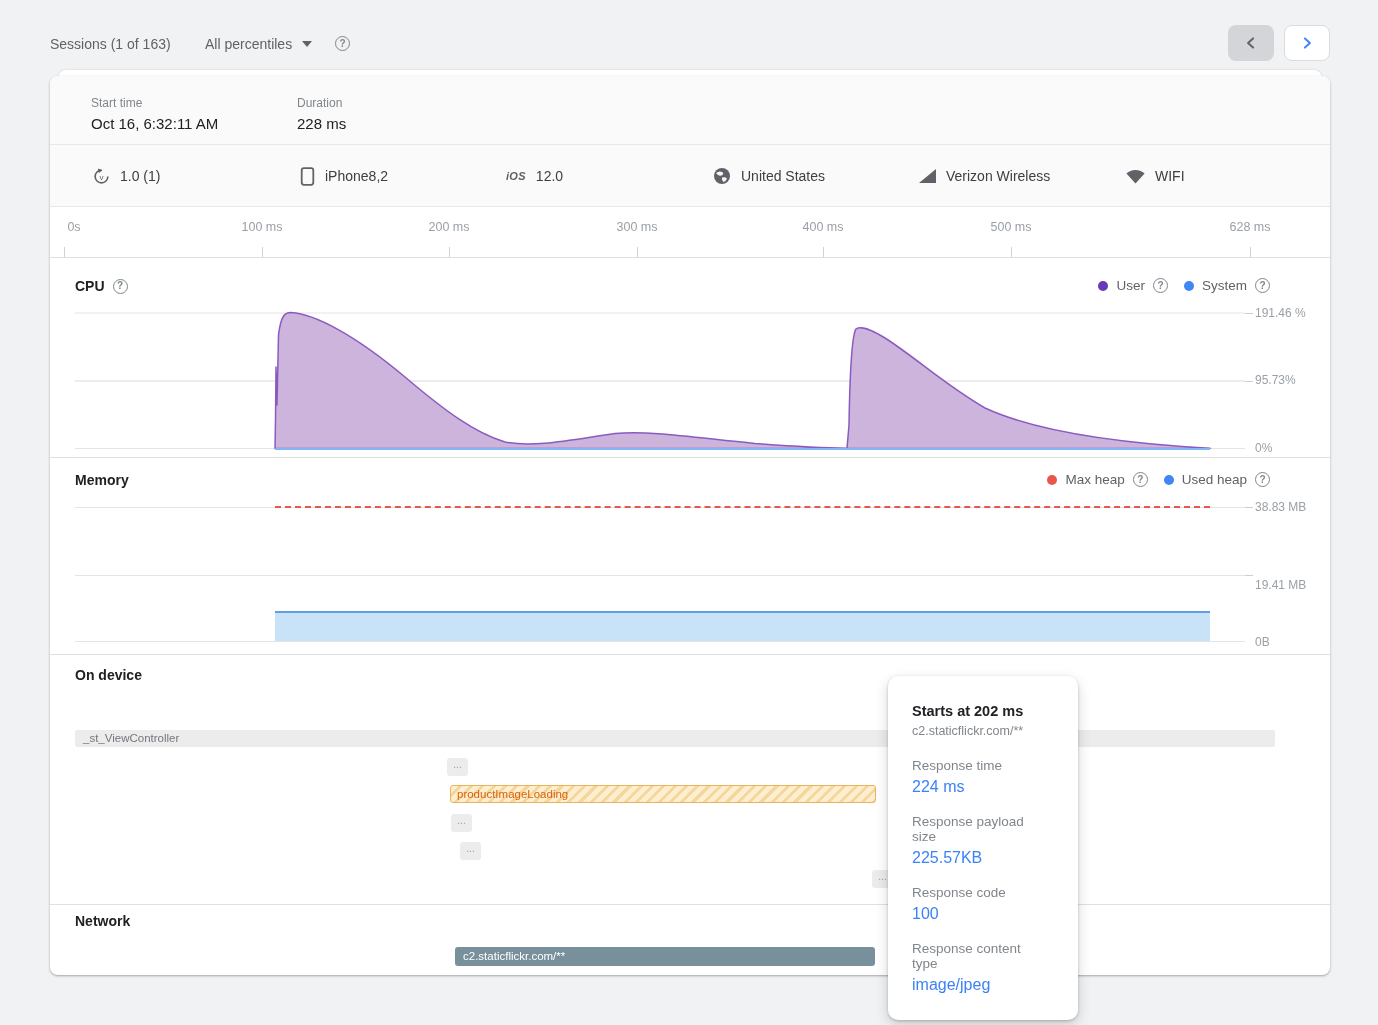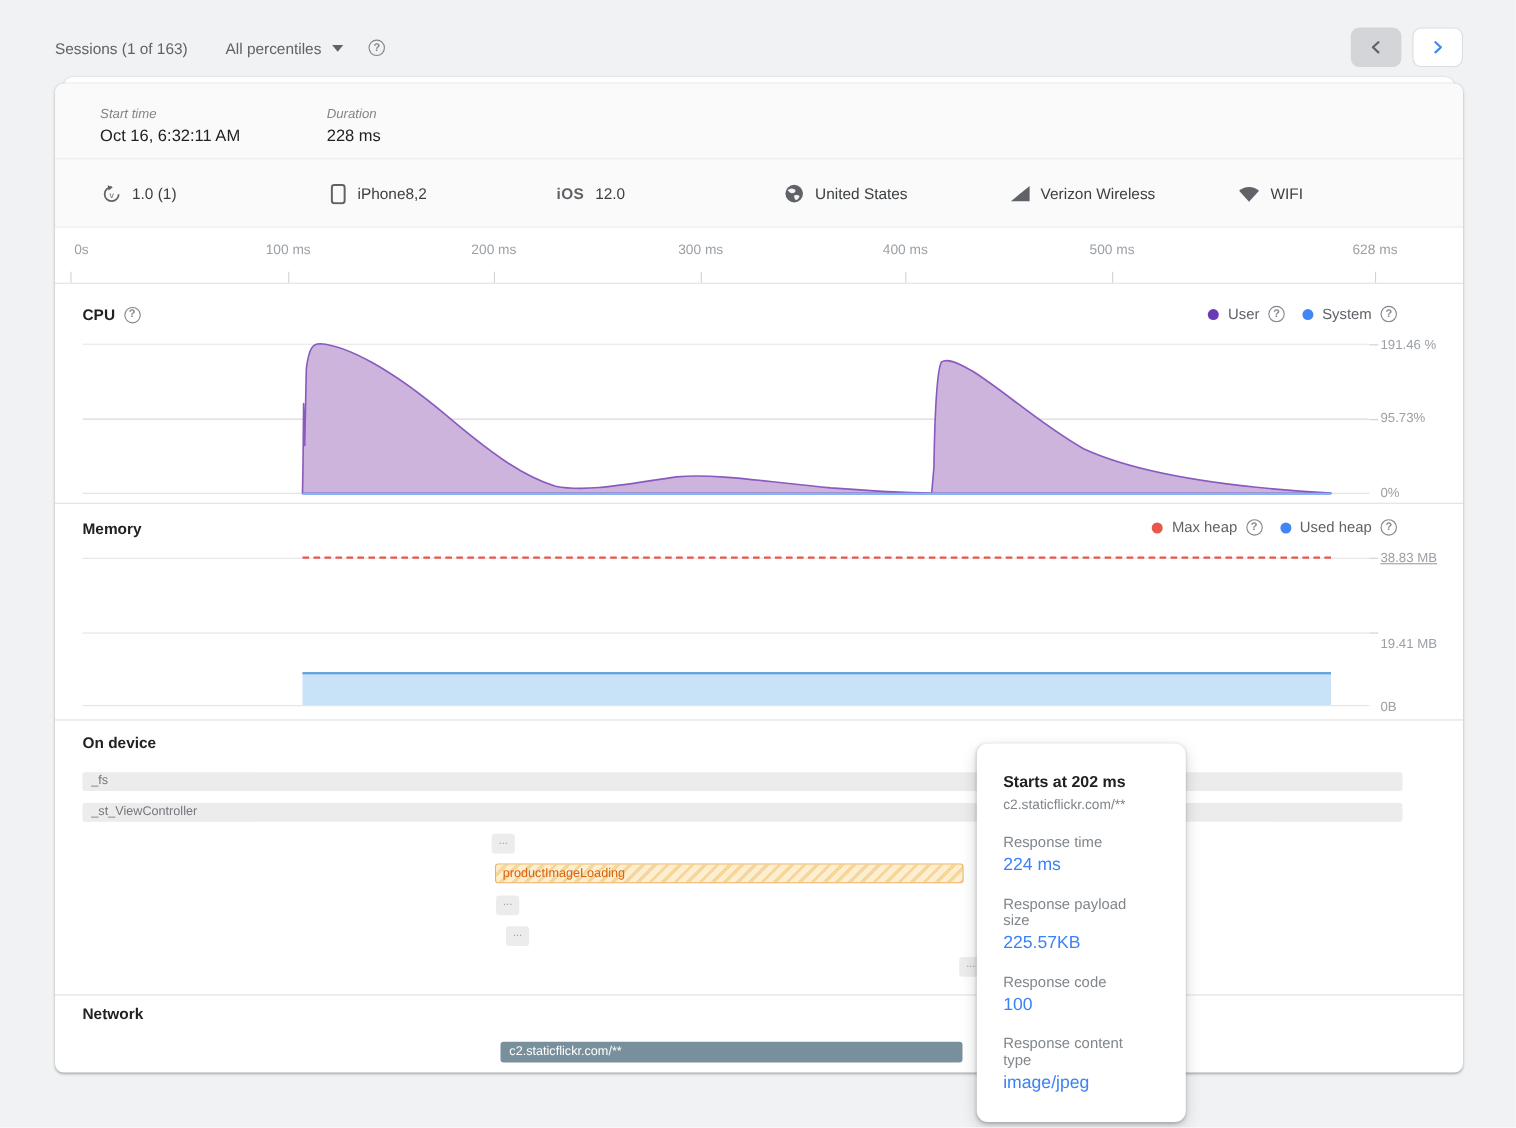--- a/index.html
+++ b/index.html
@@ -37,7 +37,7 @@
   .row-session-info { position:absolute; left:0; top:0; width:100%; height:69px;
     background:#fafafa; border-bottom:1px solid #e8e8e8; }
   .info-group { position:absolute; top:20px; }
-  .info-label { font-size:12px; color:#80868b; margin-bottom:5px;font-style:italic; }
+  .info-label { font-size:12px; color:#80868b; margin-bottom:5px; }
   .info-value { font-size:15px; color:#202124; }
 
   .row-device { position:absolute; left:0; top:69px; width:100%; height:62px;

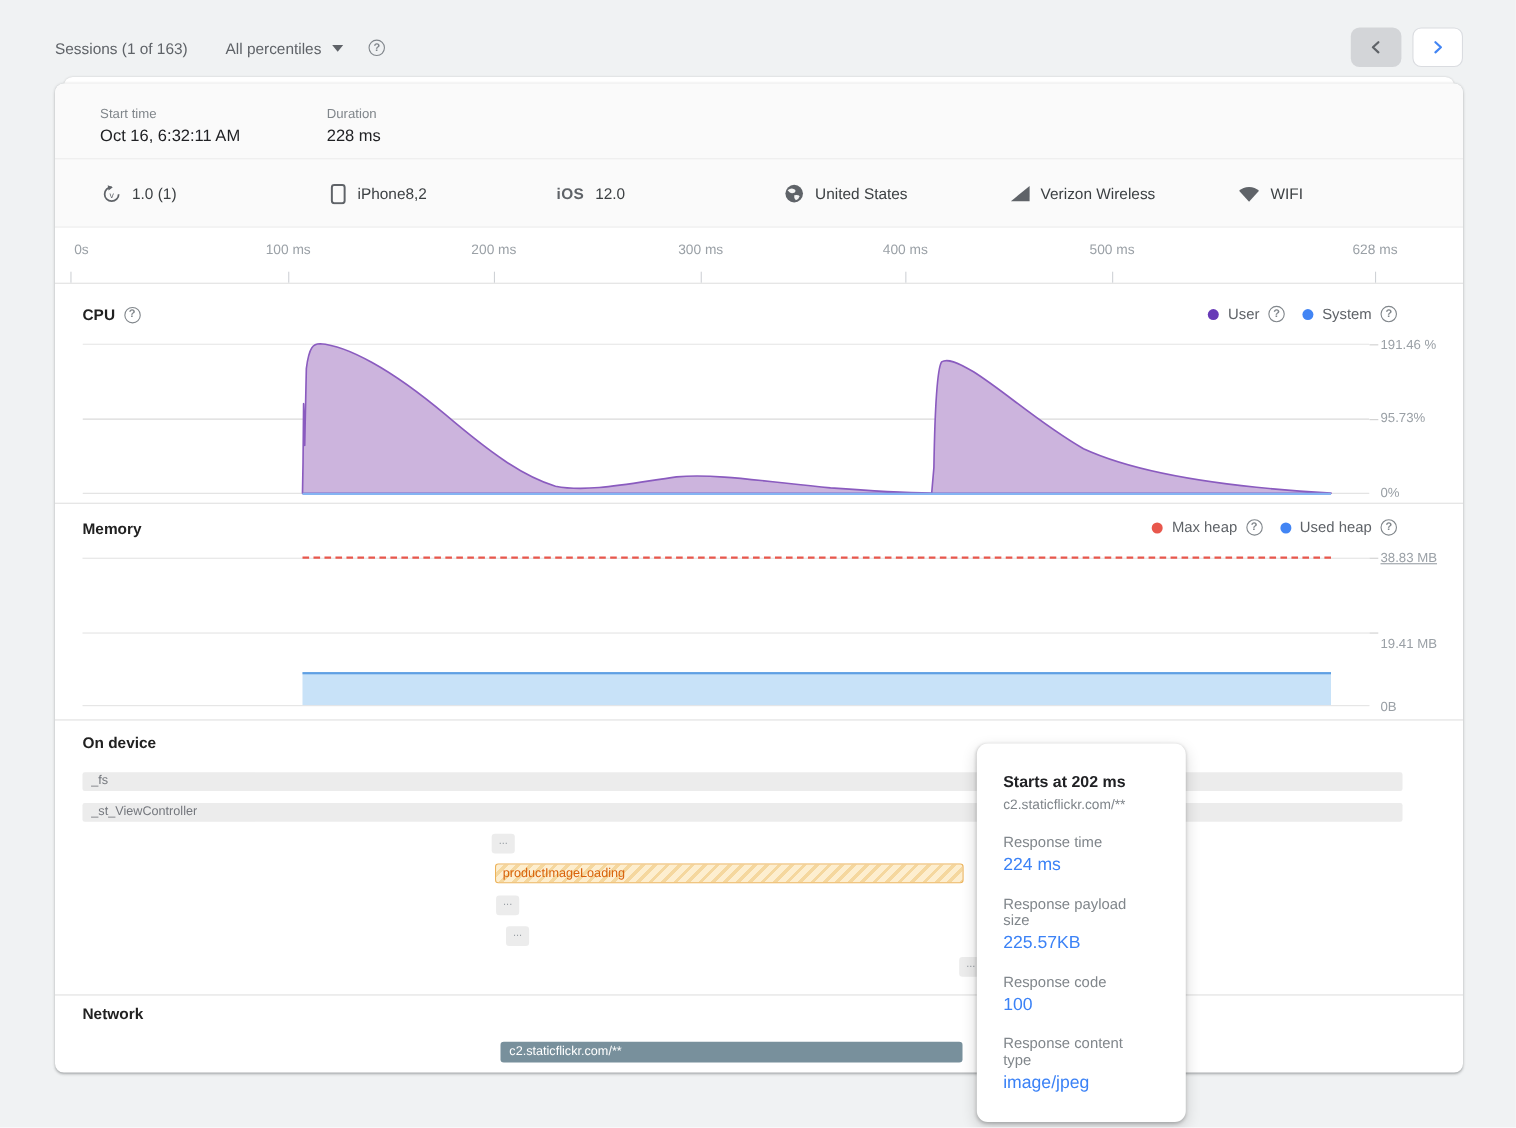--- a/index.html
+++ b/index.html
@@ -44,7 +44,7 @@
     background:#fafafa; border-bottom:1px solid #e8e8e8; }
   .dev-item { position:absolute; top:0; height:62px; display:flex; align-items:center; gap:10px; }
   .dev-text { font-size:14px; color:#3c4043; }
-  .os-badge { font-size:14px; font-weight:bold; color:#5f6368; letter-spacing:.3px; }
+  .os-badge { font-size:11px; font-weight:bold; color:#5f6368; letter-spacing:.3px;font-style:italic; }
   .tri-signal { width:0; height:0; border-left:17px solid transparent; border-bottom:14px solid #5f6368; }
 
   .row-timeline { position:absolute; left:0; top:131px; width:100%; height:51px;

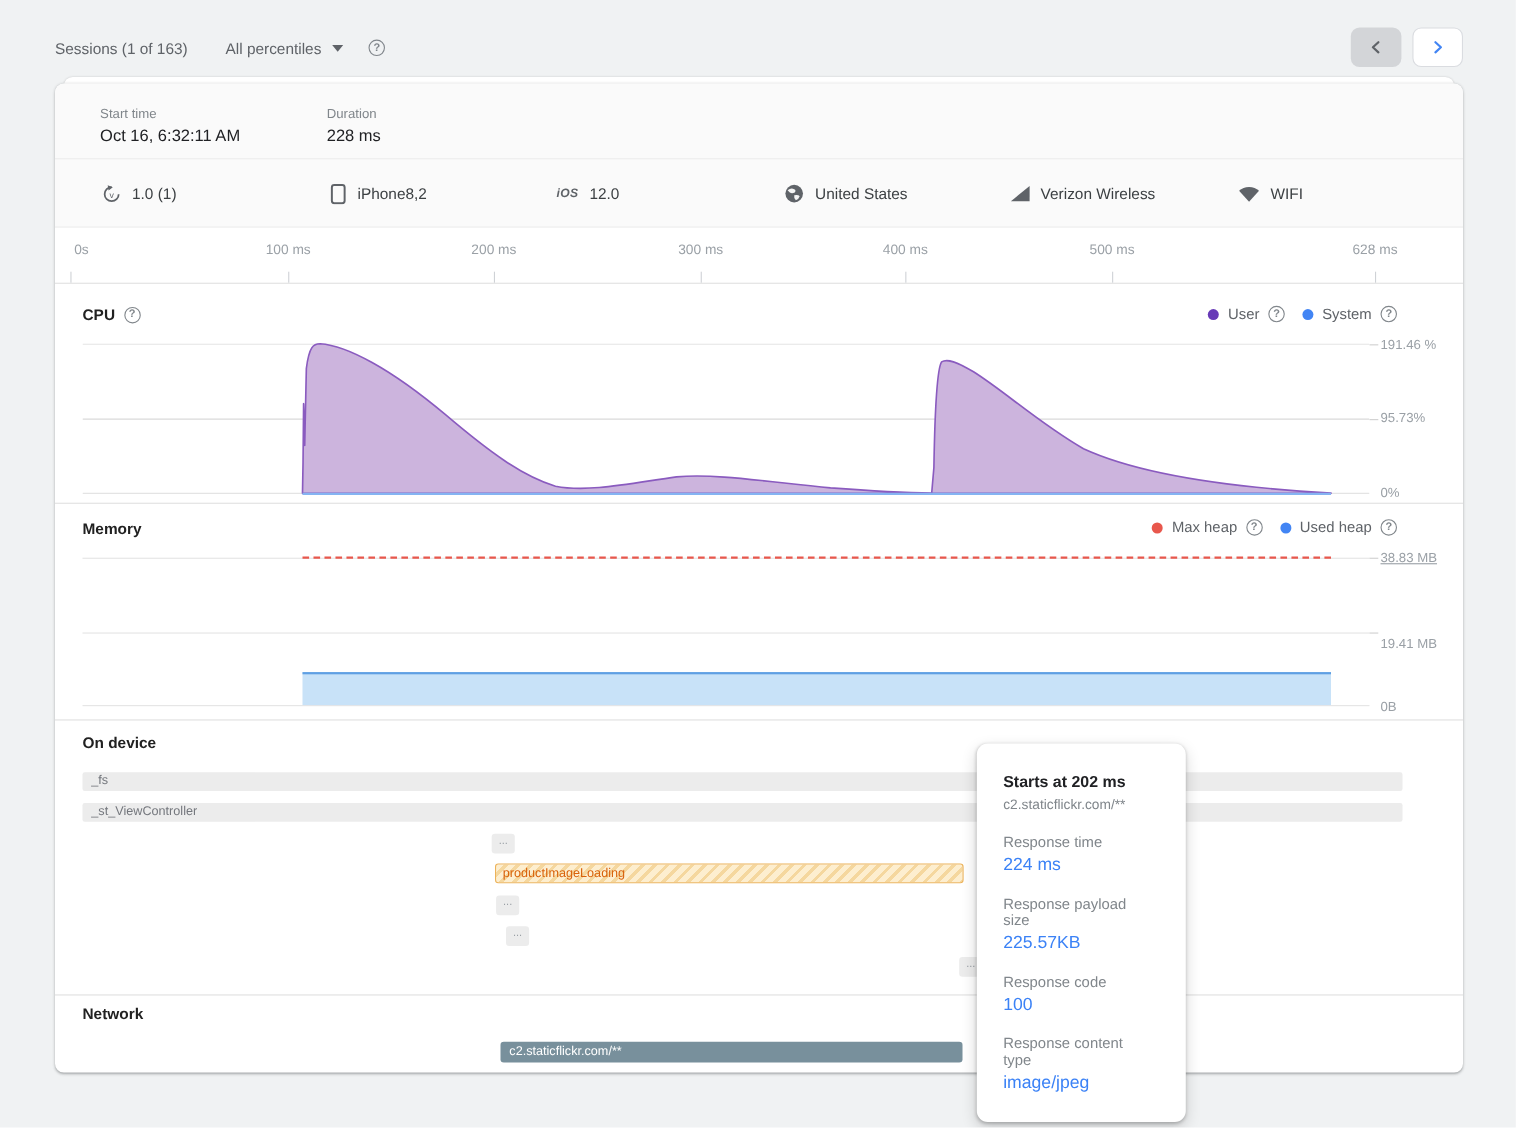--- a/index.html
+++ b/index.html
@@ -256,7 +256,7 @@
       <div class="mem-used-bar" style="top:153px;"></div>
 
       <span class="axis-dash" style="top:49px;"></span>
-      <span class="axis-label" style="top:42px;text-decoration:underline;">38.83 MB</span>
+      <span class="axis-label" style="top:42px;">38.83 MB</span>
       <span class="axis-dash" style="top:117px;"></span>
       <span class="axis-label" style="top:120px;">19.41 MB</span>
       <span class="axis-label" style="top:177px;">0B</span>

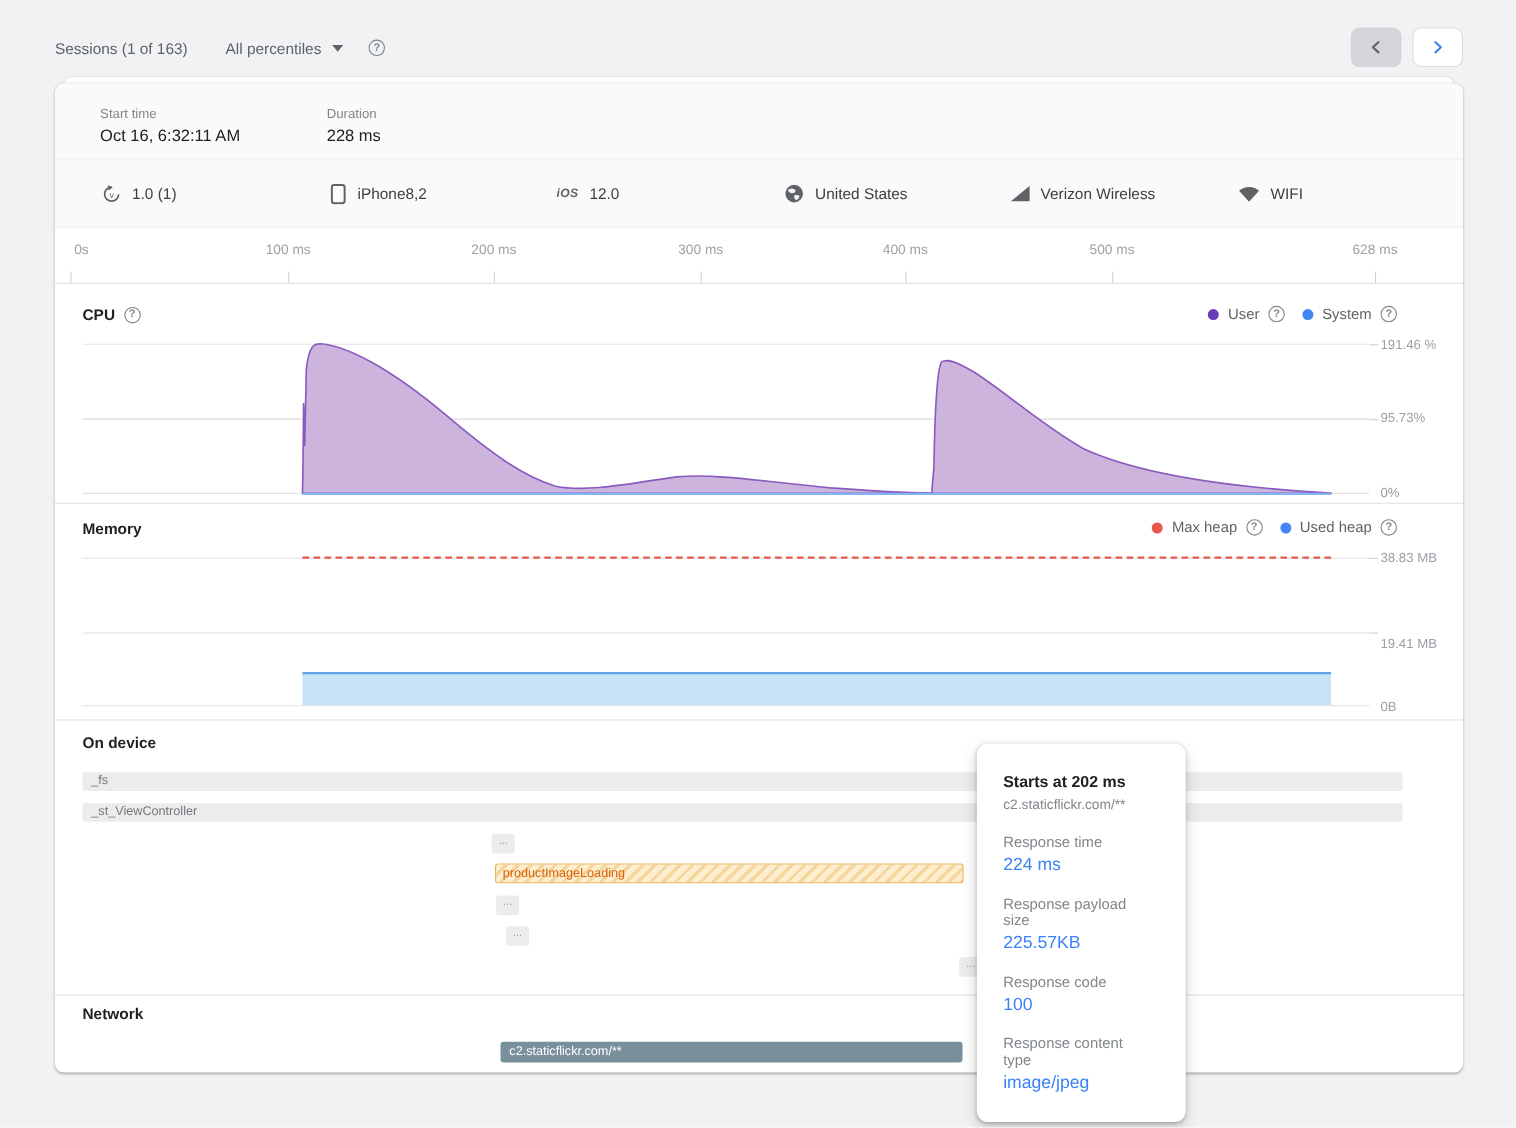--- a/index.html
+++ b/index.html
@@ -266,7 +266,6 @@
       <div class="section-title" style="top:12px;align-items:flex-end;">
         <span>On device</span>
       </div>
-      <div class="trace-bar" style="left:25px; top:47px; width:1200px;">_fs</div>
       <div class="trace-bar" style="left:25px; top:75px; width:1200px;">_st_ViewController</div>
       <div class="mini-box" style="left:397px; top:103px;">...</div>
       <div class="trace-hatched" style="left:400px; top:130px; width:426px;">productImageLoading</div>

